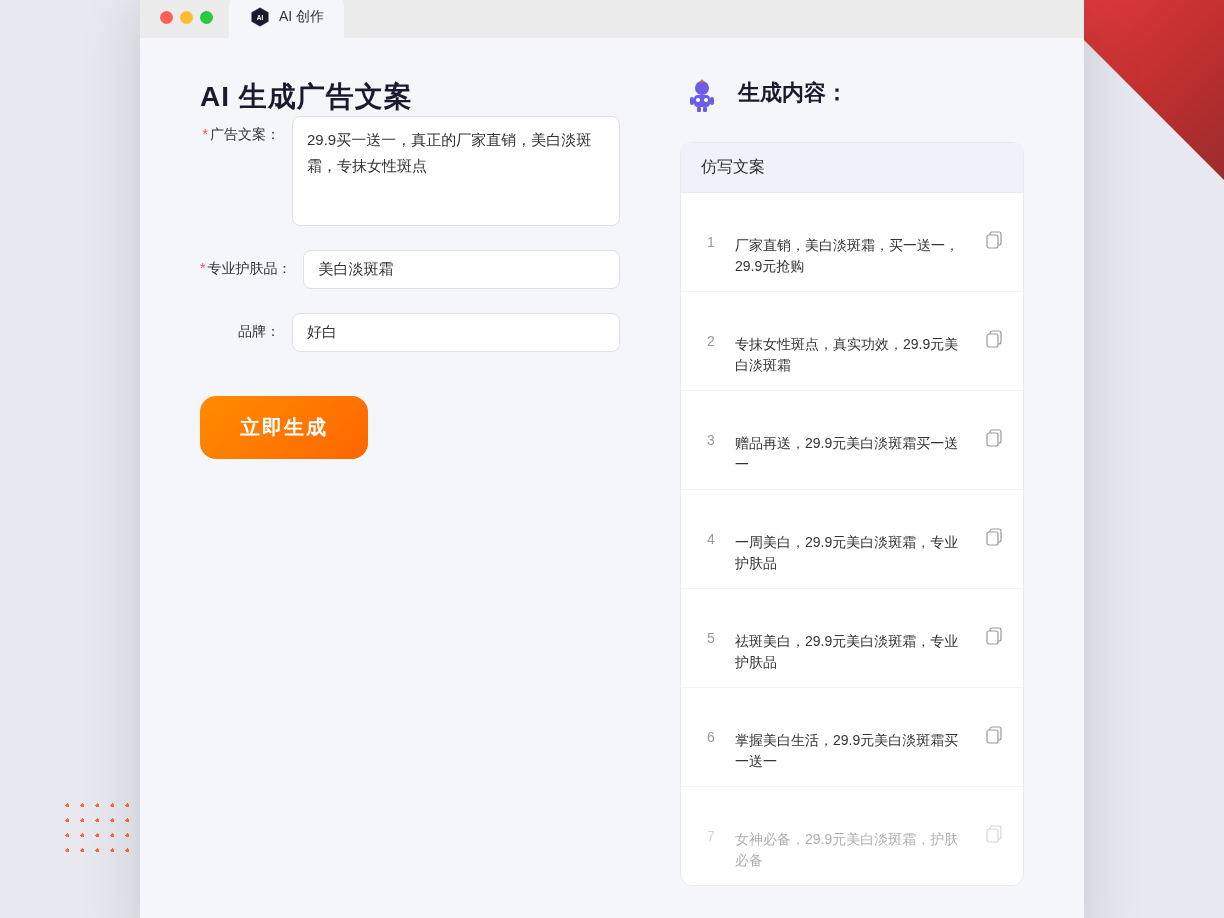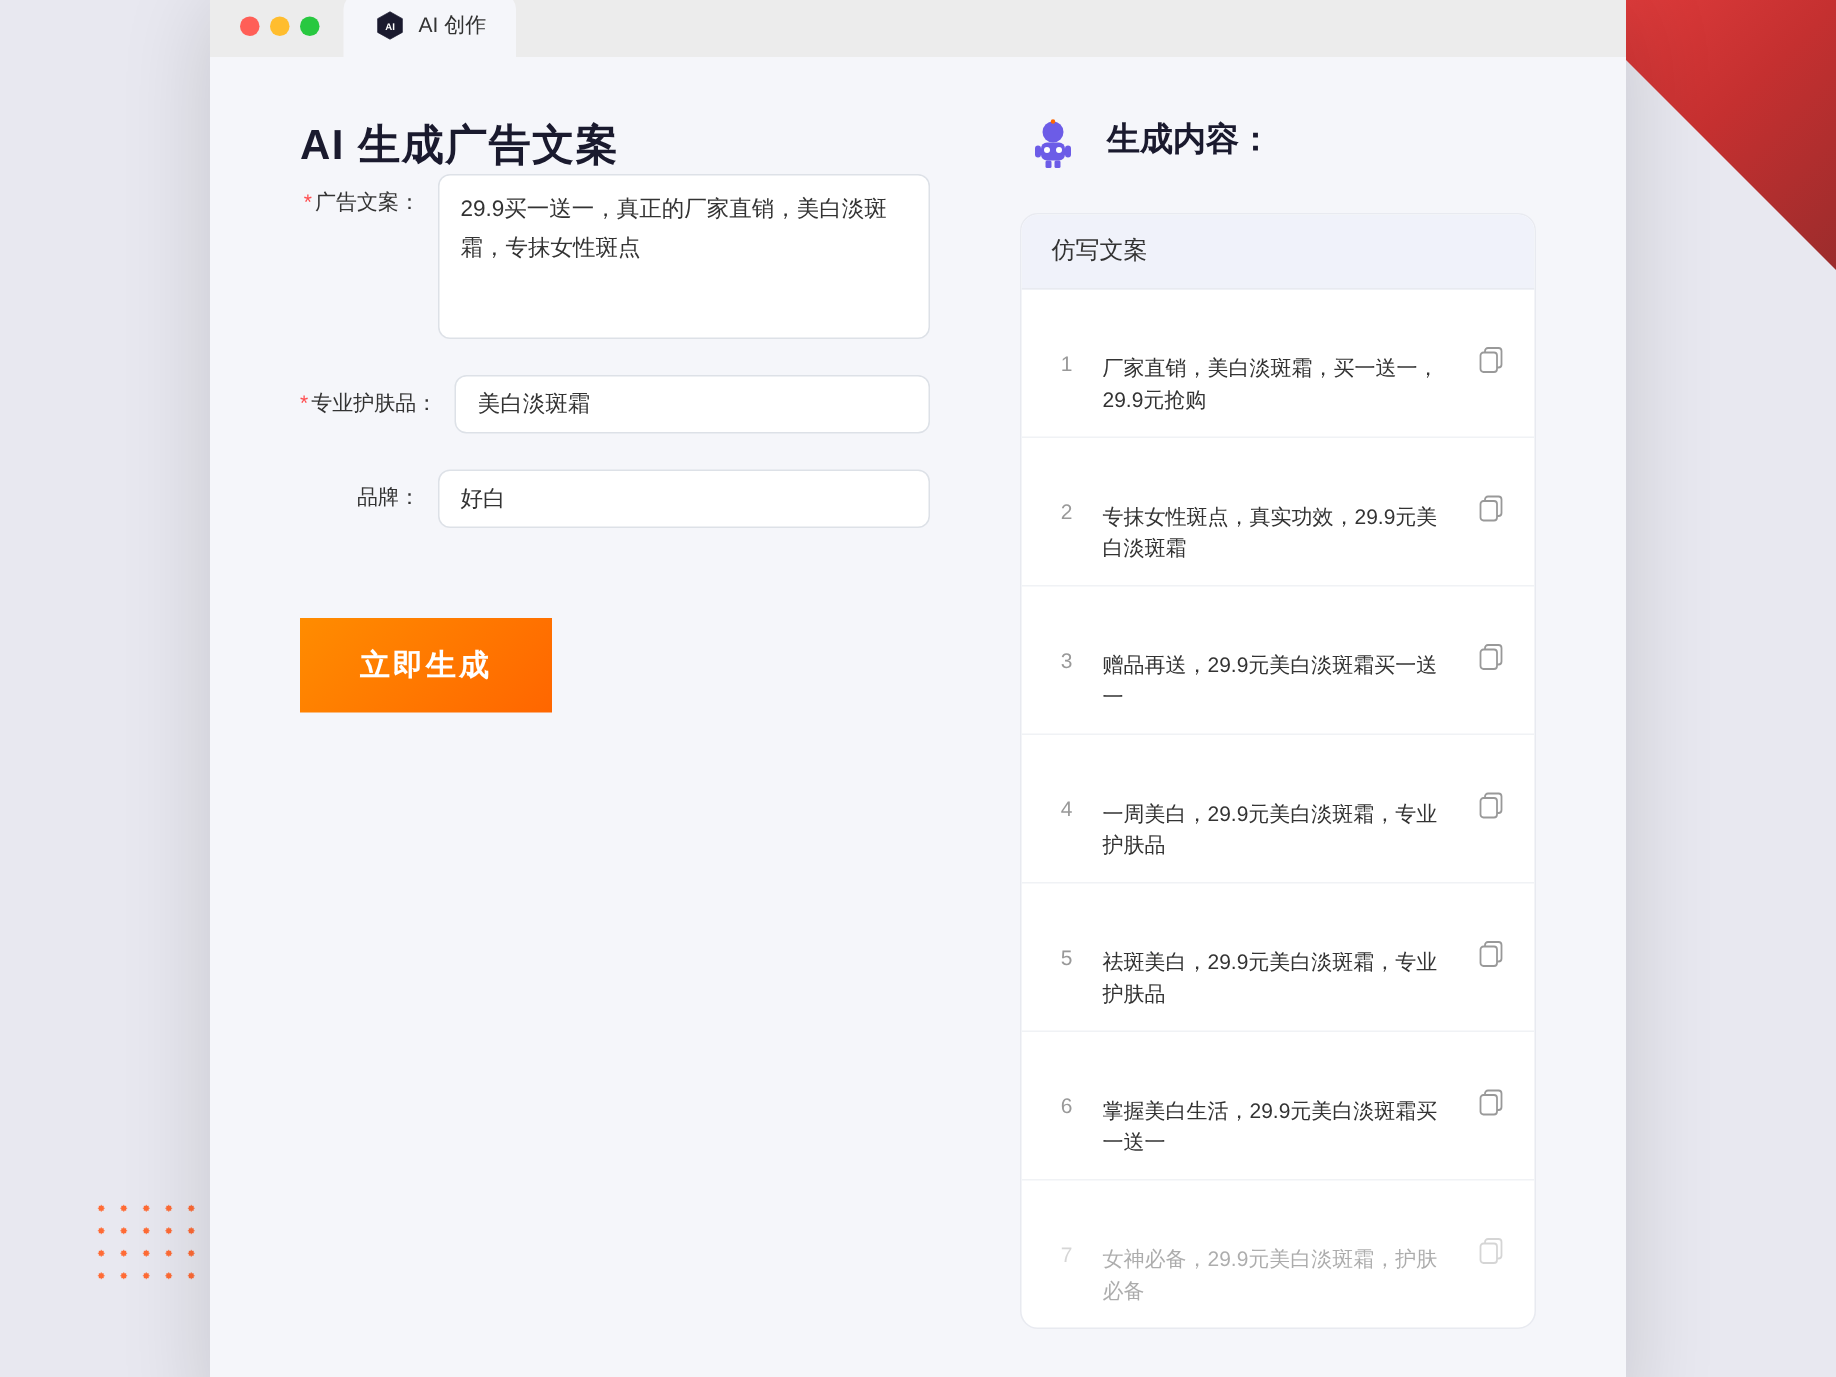--- a/index.html
+++ b/index.html
@@ -150,11 +150,11 @@
     }
 
     .generate-btn {
-      margin-top: 36px;
+      margin-top: 20px;
       background: linear-gradient(135deg, #ff8c00, #ff6600);
       color: #fff;
       border: none;
-      border-radius: 0;
+      border-radius: 16px;
       padding: 18px 40px;
       font-size: 20px;
       font-weight: 600;

